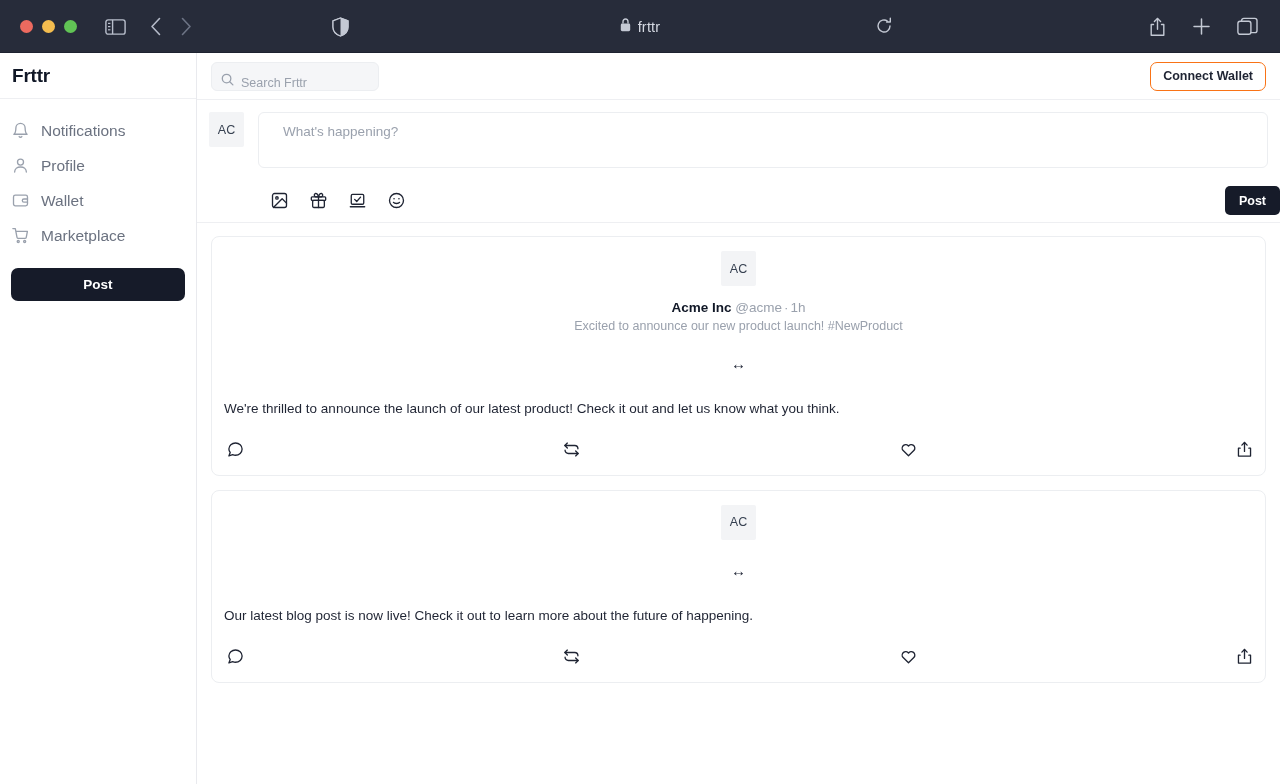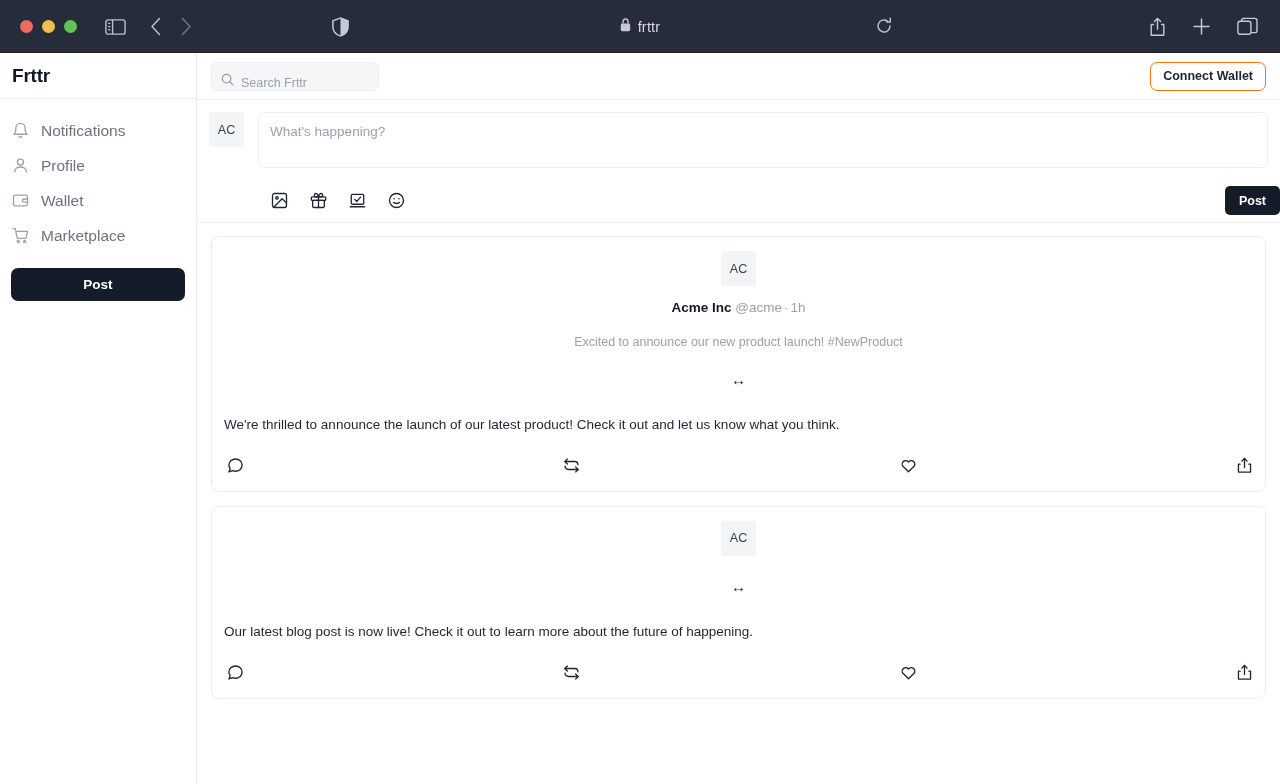--- a/index.html
+++ b/index.html
@@ -145,7 +145,7 @@
     border: 1px solid #eceef1;
     border-radius: 6px;
     min-height: 56px;
-    padding: 9px 11px;
+    padding: 9px 24px;
   }
   .composer-field .ph { font-size: 13.5px; color:#9aa1ad; }
   .composer-bar {

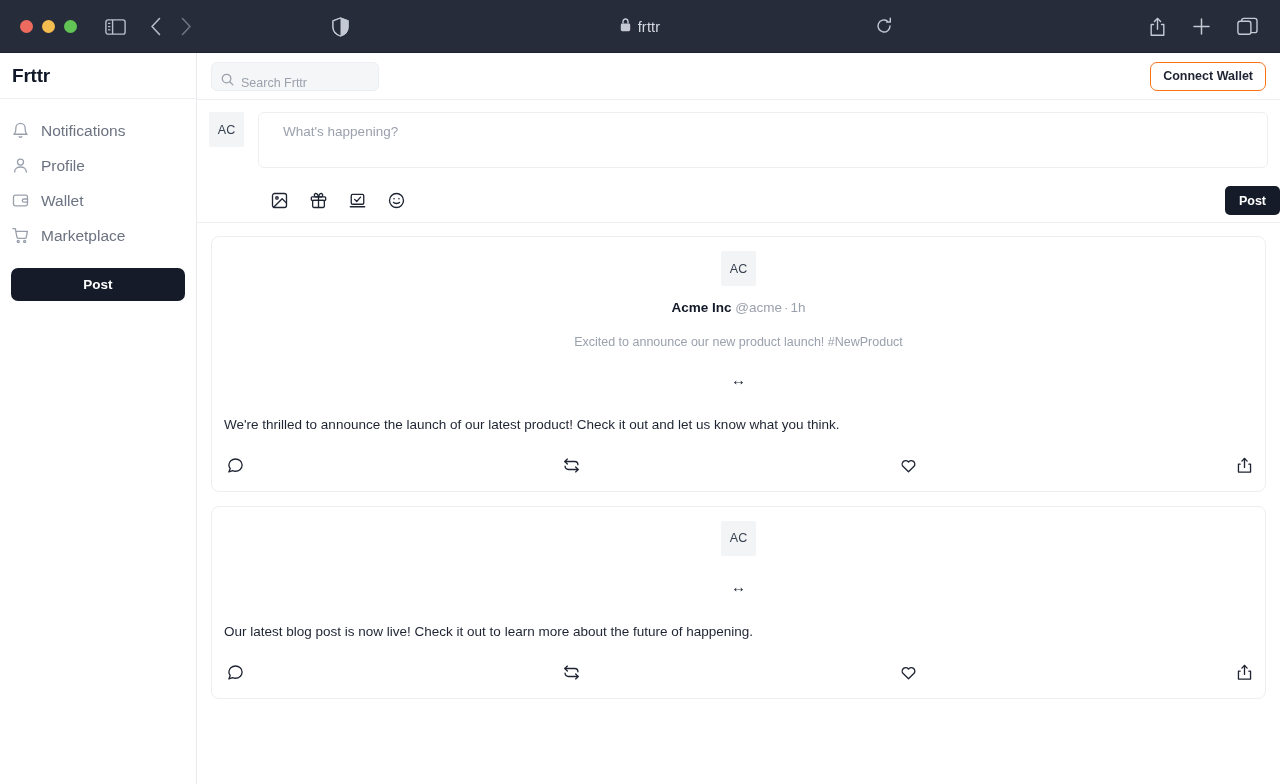--- a/index.html
+++ b/index.html
@@ -189,7 +189,7 @@
   .meta-line1 { font-size: 13.5px; color:#9aa1ad; }
   .meta-line1 .name { color:#111827; font-weight:bold; }
   .meta-line1 .sep { padding: 0 2px; }
-  .meta-line2 { font-size: 12.5px; color:#9aa1ad; margin-top: 20px; }
+  .meta-line2 { font-size: 12.5px; color:#9aa1ad; margin-top: 4px; }
   .broken-img {
     margin-top: 22px; margin-bottom: 0;
     display:flex; justify-content:center;

